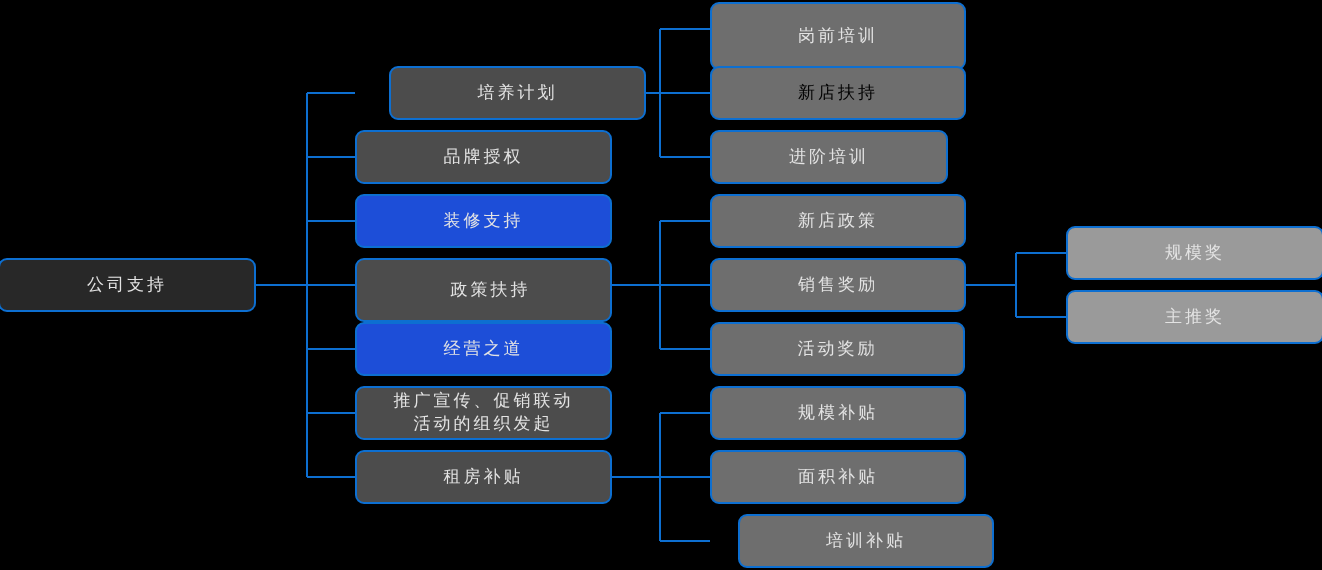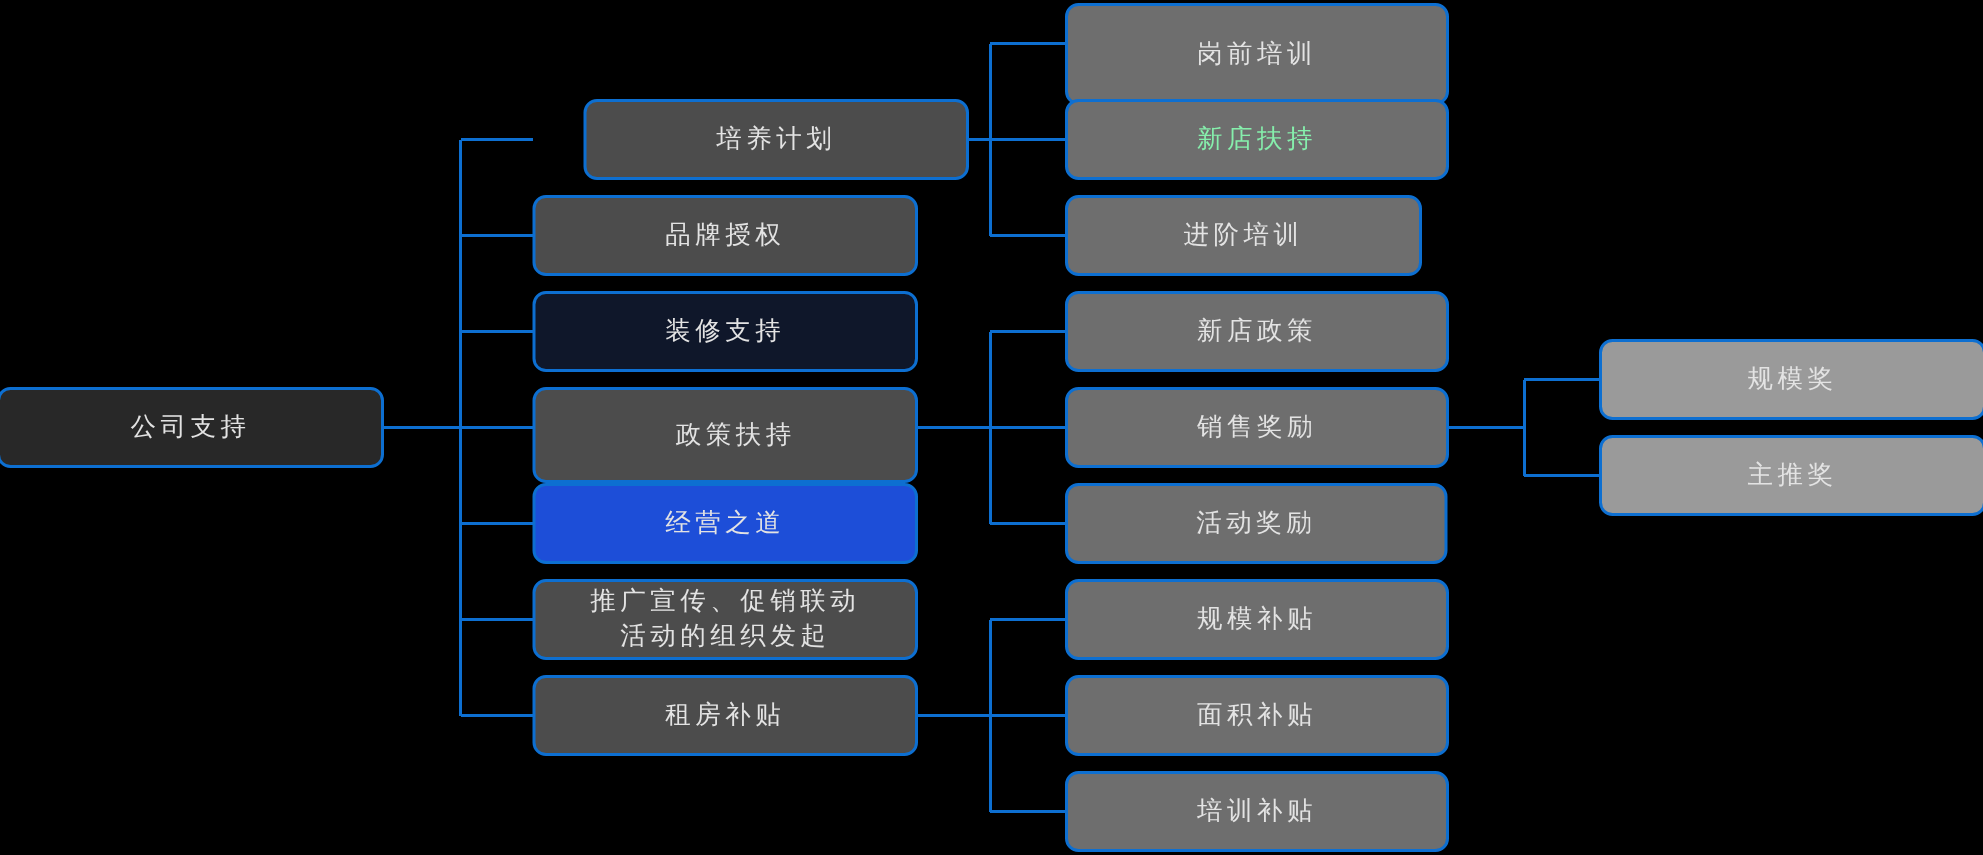--- a/index.html
+++ b/index.html
@@ -92,7 +92,7 @@
 活动的组织发起</div>
       <div class="node lvl1" style="left: 355px; top: 450px; width: 257px; height: 54px; background: rgb(76, 76, 76); border-color: rgb(13, 111, 209); color: rgb(227, 227, 227);">租房补贴</div>
       <div class="node lvl2" style="left: 710px; top: 2px; width: 256px; height: 68px; background: rgb(110, 110, 110); border-color: rgb(13, 111, 209); color: rgb(227, 227, 227);">岗前培训</div>
-      <div class="node lvl2" style="left: 710px; top: 66px; width: 256px; height: 54px; background: rgb(110, 110, 110); border-color: rgb(13, 111, 209); color: #86efac;">新店扶持</div>
+      <div class="node lvl2" style="left: 710px; top: 66px; width: 256px; height: 54px; background: rgb(110, 110, 110); border-color: rgb(13, 111, 209); color: #000000;">新店扶持</div>
       <div class="node lvl2" style="left: 710px; top: 130px; width: 238px; height: 54px; background: rgb(110, 110, 110); border-color: rgb(13, 111, 209); color: rgb(227, 227, 227);">进阶培训</div>
       <div class="node lvl2" style="left: 710px; top: 194px; width: 256px; height: 54px; background: rgb(110, 110, 110); border-color: rgb(13, 111, 209); color: rgb(227, 227, 227);">新店政策</div>
       <div class="node lvl2" style="left: 710px; top: 258px; width: 256px; height: 54px; background: rgb(110, 110, 110); border-color: rgb(13, 111, 209); color: rgb(227, 227, 227);">销售奖励</div>

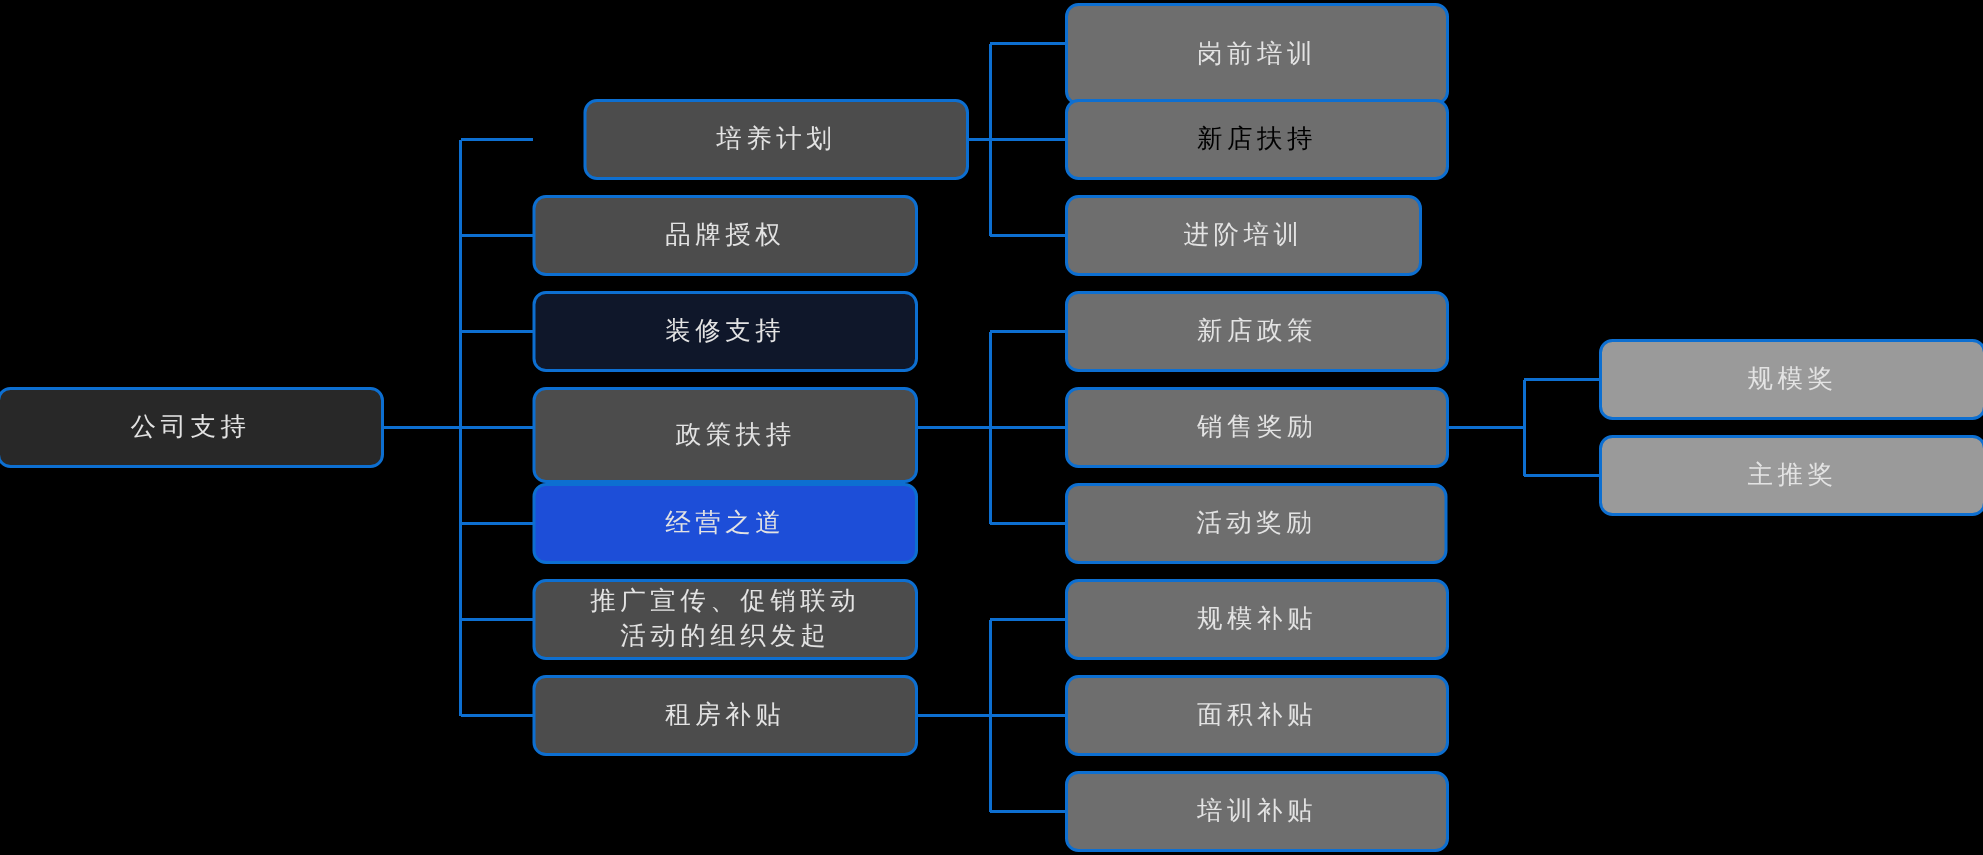--- a/index.html
+++ b/index.html
@@ -85,7 +85,7 @@
       <div class="node lvl0" style="left: -2px; top: 258px; width: 258px; height: 54px; background: rgb(40, 40, 40); border-color: rgb(13, 111, 209); color: rgb(227, 227, 227);">公司支持</div>
       <div class="node lvl1" style="left: 355px; top: 66px; width: 257px; height: 54px; background: rgb(76, 76, 76); border-color: rgb(13, 111, 209); color: rgb(227, 227, 227); margin-left: 34px;">培养计划</div>
       <div class="node lvl1" style="left: 355px; top: 130px; width: 257px; height: 54px; background: rgb(76, 76, 76); border-color: rgb(13, 111, 209); color: rgb(227, 227, 227);">品牌授权</div>
-      <div class="node lvl1" style="left: 355px; top: 194px; width: 257px; height: 54px; background: #0f172a; border-color: rgb(13, 111, 209); color: rgb(227, 227, 227);">装修支持</div>
+      <div class="node lvl1" style="left: 355px; top: 194px; width: 257px; height: 54px; background: #1d4ed8; border-color: rgb(13, 111, 209); color: rgb(227, 227, 227);">装修支持</div>
       <div class="node lvl1" style="left: 355px; top: 258px; width: 257px; height: 64px; background: rgb(76, 76, 76); border-color: rgb(13, 111, 209); color: rgb(227, 227, 227); padding-left: 20px;">政策扶持</div>
       <div class="node lvl1" style="left: 355px; top: 322px; width: 257px; height: 54px; background: #1d4ed8; border-color: rgb(13, 111, 209); color: rgb(227, 227, 227);">经营之道</div>
       <div class="node lvl1" style="left: 355px; top: 386px; width: 257px; height: 54px; background: rgb(76, 76, 76); border-color: rgb(13, 111, 209); color: rgb(227, 227, 227);">推广宣传、促销联动

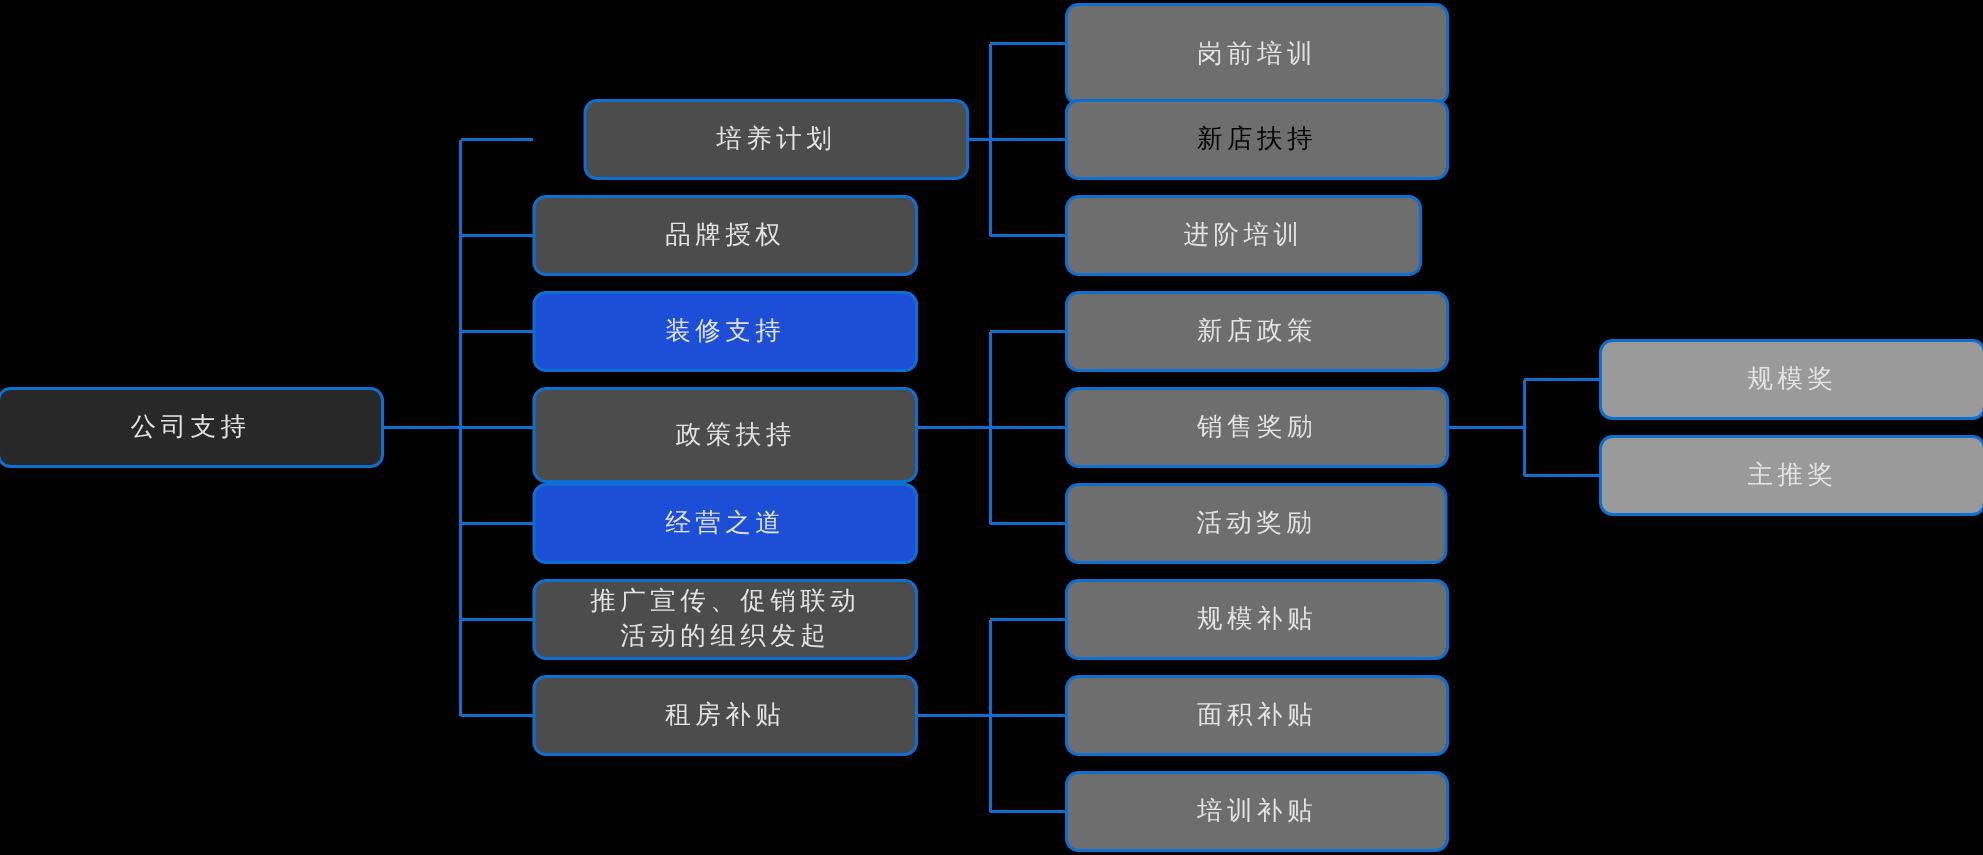--- a/index.html
+++ b/index.html
@@ -99,7 +99,7 @@
       <div class="node lvl2" style="left: 710px; top: 322px; width: 255px; height: 54px; background: rgb(110, 110, 110); border-color: rgb(13, 111, 209); color: rgb(227, 227, 227);">活动奖励</div>
       <div class="node lvl2" style="left: 710px; top: 386px; width: 256px; height: 54px; background: rgb(110, 110, 110); border-color: rgb(13, 111, 209); color: rgb(227, 227, 227);">规模补贴</div>
       <div class="node lvl2" style="left: 710px; top: 450px; width: 256px; height: 54px; background: rgb(110, 110, 110); border-color: rgb(13, 111, 209); color: rgb(227, 227, 227);">面积补贴</div>
-      <div class="node lvl2" style="left: 710px; top: 514px; width: 256px; height: 54px; background: rgb(110, 110, 110); border-color: rgb(13, 111, 209); color: rgb(227, 227, 227);">培训补贴</div>
+      <div class="node lvl2" style="left: 738px; top: 514px; width: 256px; height: 54px; background: rgb(110, 110, 110); border-color: rgb(13, 111, 209); color: rgb(227, 227, 227);">培训补贴</div>
       <div class="node lvl3" style="left: 1066px; top: 226px; width: 258px; height: 54px; background: rgb(154, 154, 154); border-color: rgb(13, 111, 209); color: rgb(227, 227, 227);">规模奖</div>
       <div class="node lvl3" style="left: 1066px; top: 290px; width: 258px; height: 54px; background: rgb(154, 154, 154); border-color: rgb(13, 111, 209); color: rgb(227, 227, 227);">主推奖</div>
     </div>

